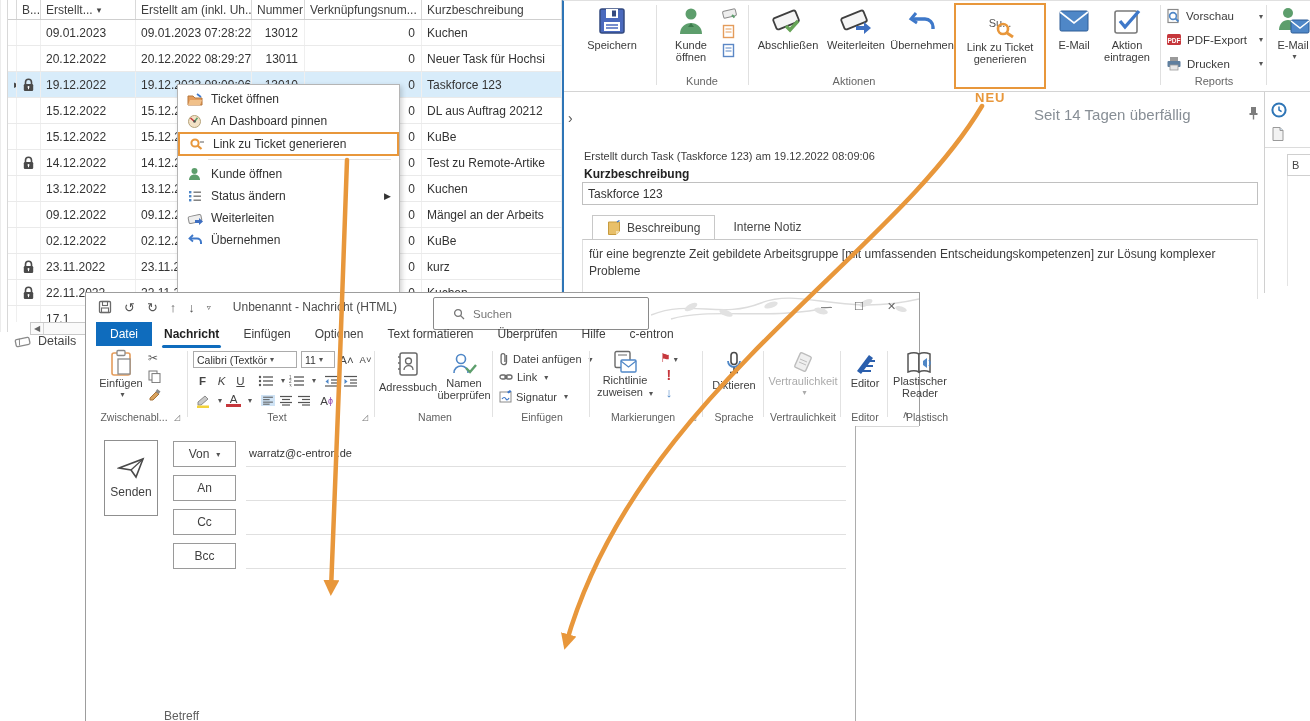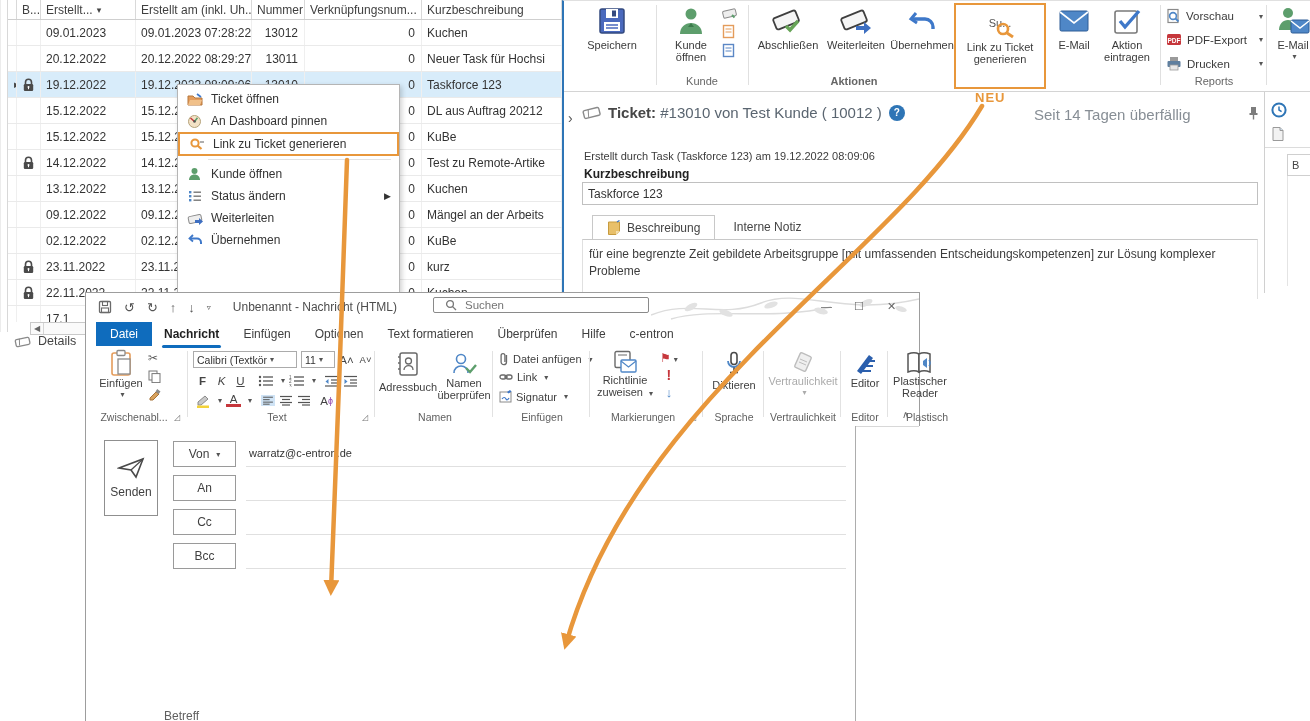--- a/index.html
+++ b/index.html
@@ -449,7 +449,7 @@
         </div>
         <span>Link zu Ticket generieren</span>
       </div>
-      <div class="glabel" style="left:190px;width:200px;font-weight:bold;">Aktionen</div>
+      <div class="glabel" style="left:190px;width:200px;">Aktionen</div>
 
       <div class="rbtn" style="left:488px;width:44px;">
         <div class="ric">

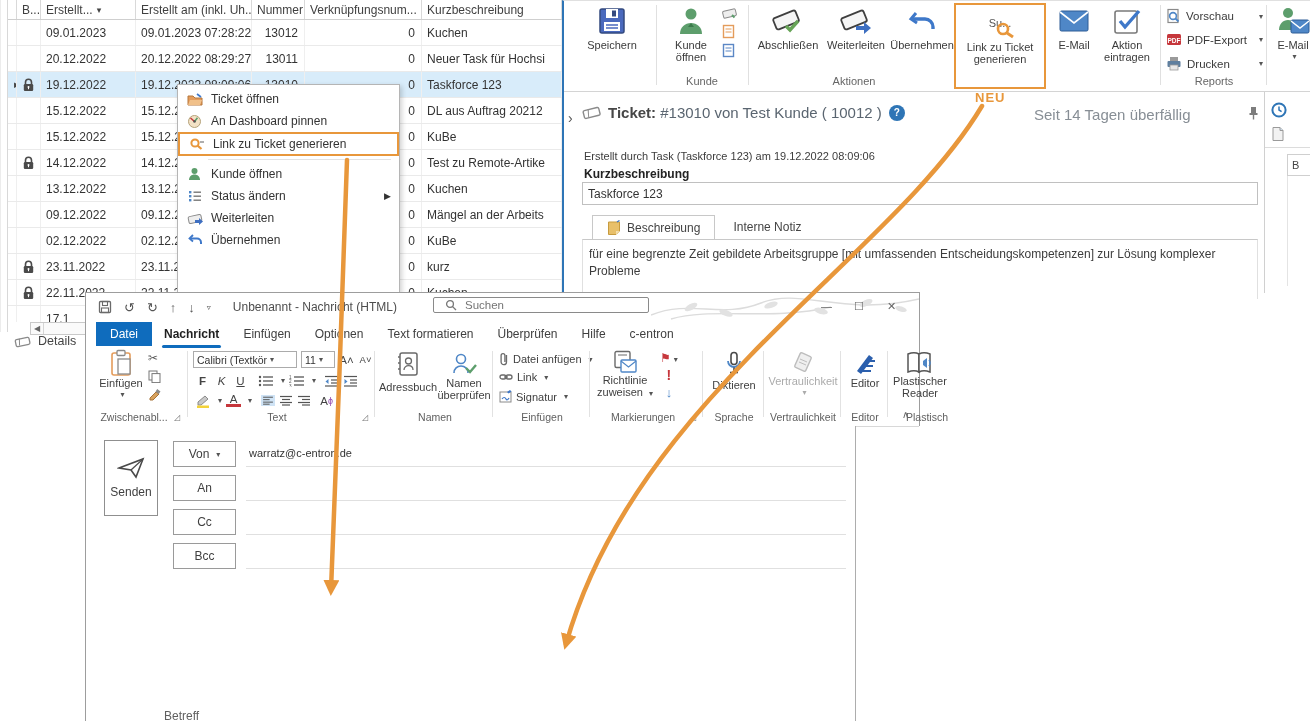--- a/index.html
+++ b/index.html
@@ -516,14 +516,6 @@
 
     <div class="tpanel">
       <div class="chev">›</div>
-      <div class="thead2">
-        <svg class="ic" width="19" height="15" viewBox="0 0 19 15">
-            <rect x="1.5" y="4" width="16" height="8" rx="1.5" fill="none" stroke="#8a8a8a" stroke-width="1.4" transform="rotate(-14 9.5 7.5)"></rect>
-            <line x1="7" y1="3.6" x2="5.6" y2="11.6" stroke="#8a8a8a" stroke-width="1" transform="rotate(-14 9.5 7.5)"></line>
-          </svg>
-        <span><b>Ticket:</b> <span>#13010 von Test Kunde ( 10012 )</span></span>
-        <span class="helpb">?</span>
-      </div>
       <div class="overdue">Seit 14 Tagen überfällig</div>
       <div class="pinic">
           <svg class="ic" width="11" height="14" viewBox="0 0 11 14">

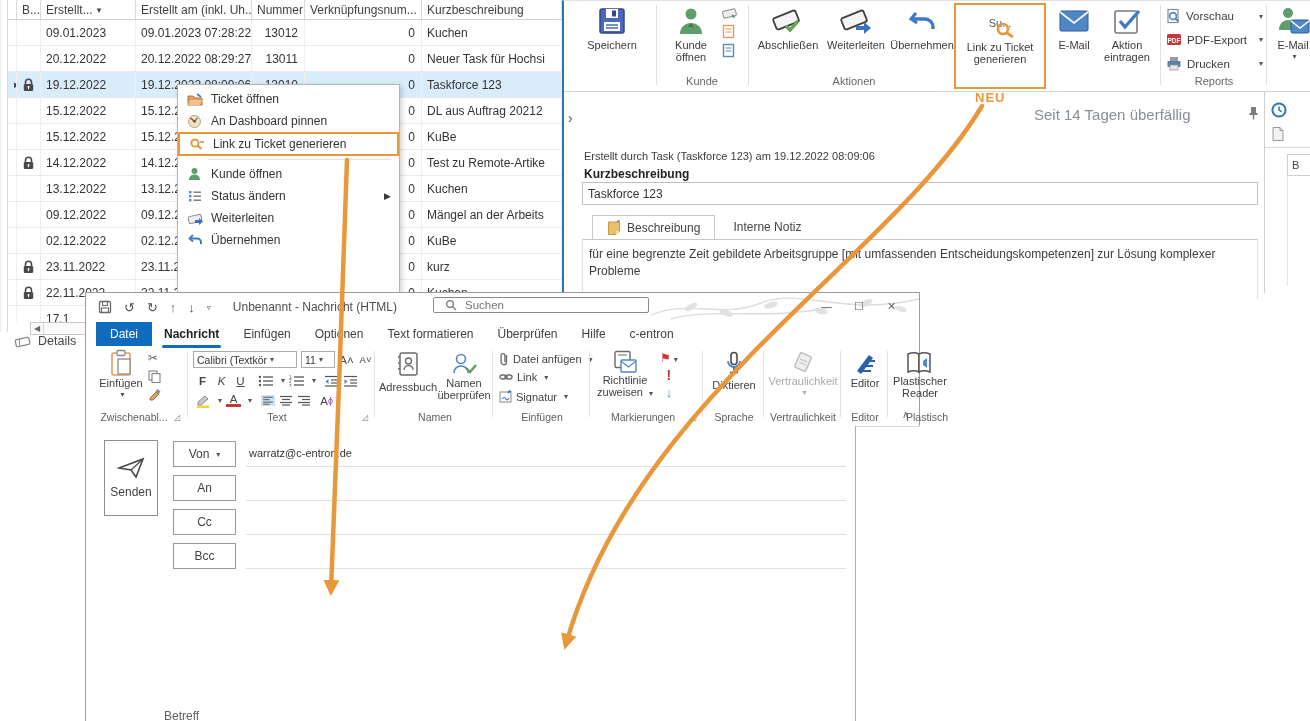--- a/index.html
+++ b/index.html
@@ -73,7 +73,7 @@
   .qat{display:flex;align-items:center;gap:12px;margin-left:12px;color:#555;font-size:13px;}
   .qat .g{font-size:13px;}
   .oltitle{margin-left:22px;font-size:12px;color:#4d4d4d;white-space:nowrap;}
-  .srch{position:absolute;left:347px;top:4px;width:216px;height:16px;border:1px solid #8a8a8a;border-radius:2px;background:#fff;display:flex;align-items:center;gap:6px;padding-left:11px;}
+  .srch{position:absolute;left:347px;top:4px;width:216px;height:33px;border:1px solid #8a8a8a;border-radius:2px;background:#fff;display:flex;align-items:center;gap:6px;padding-left:19px;}
   .srch input{border:none;outline:none;font-size:11.5px;color:#555;width:160px;font-family:"Liberation Sans",sans-serif;background:transparent;}
   .leafy{position:absolute;left:565px;top:0;width:268px;height:27px;overflow:hidden;}
   .wctl{position:absolute;top:7px;font-size:11px;color:#666;}

